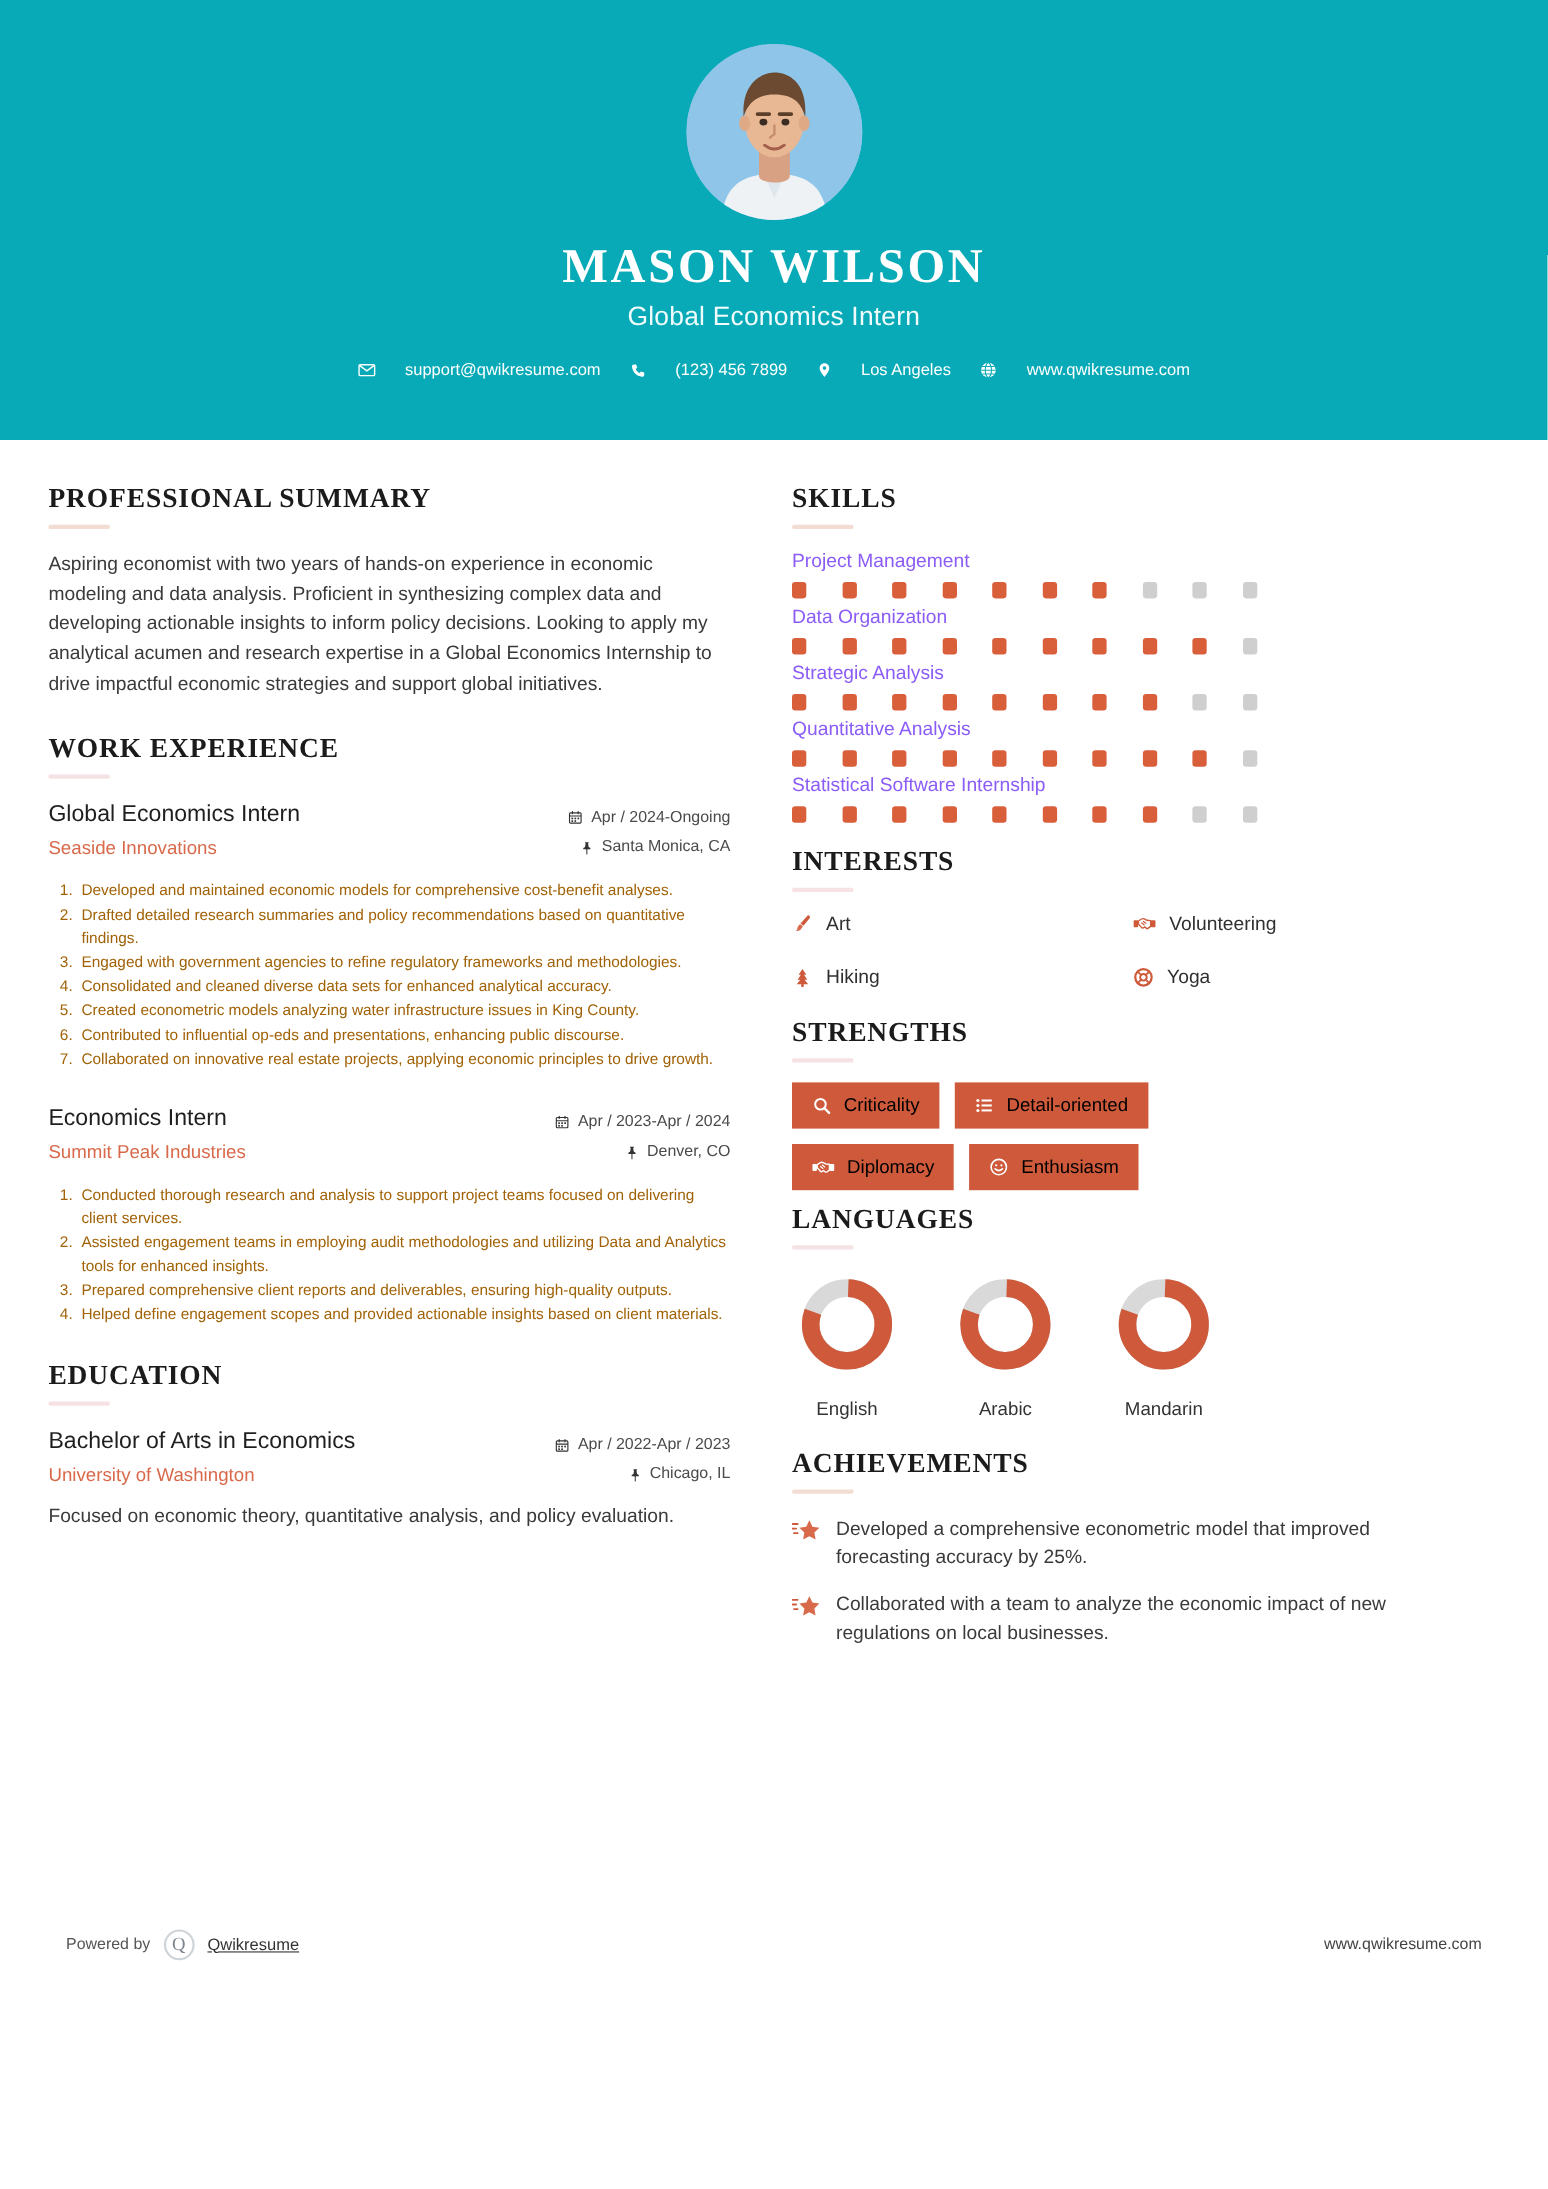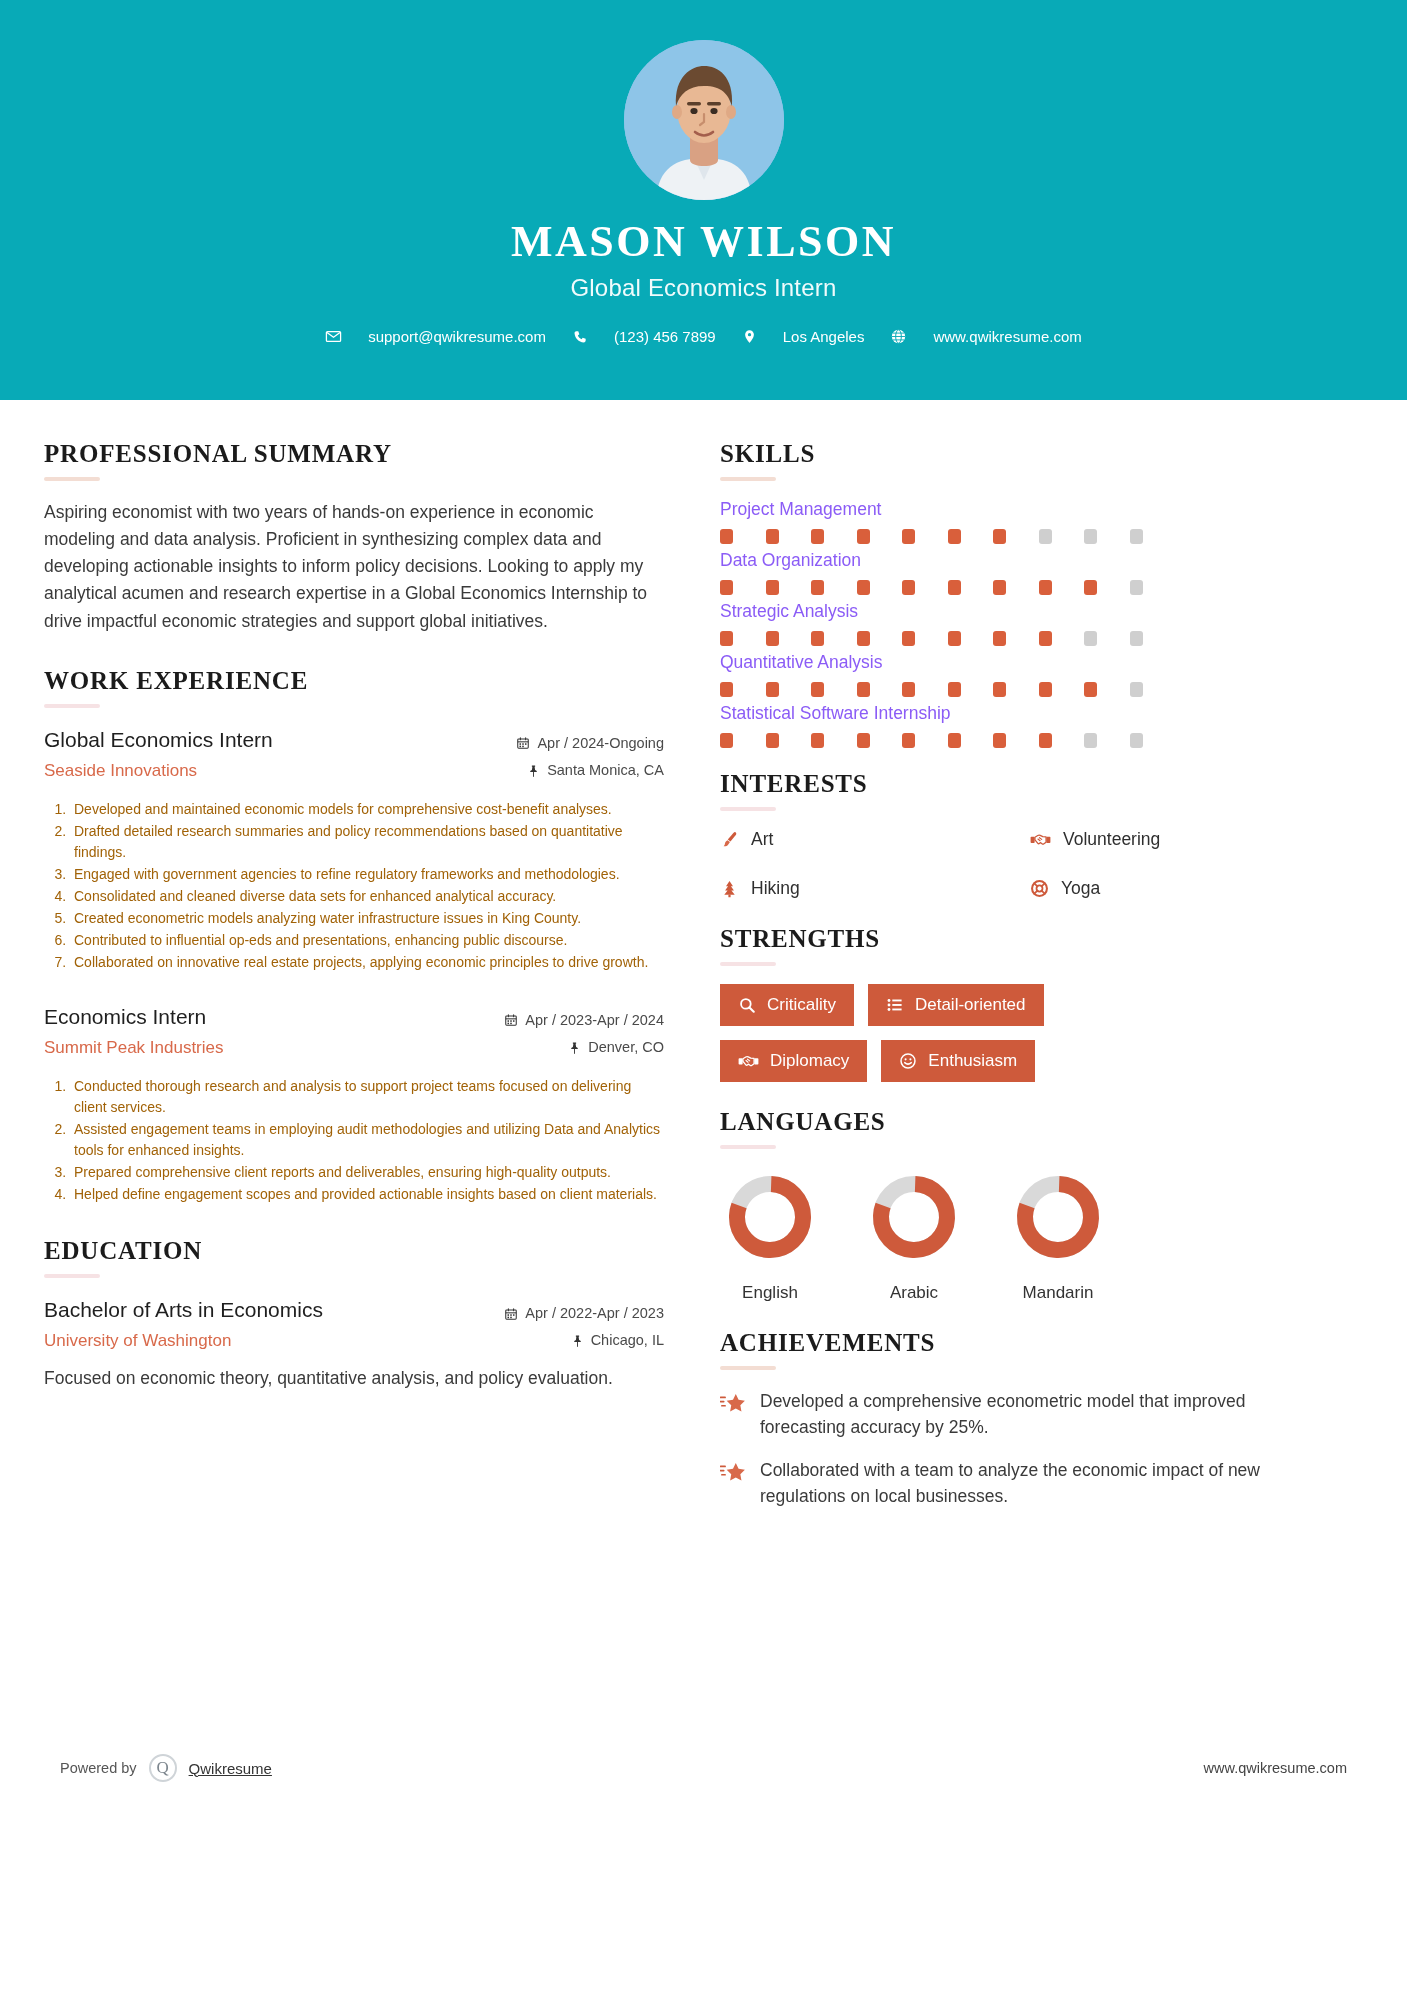--- a/index.html
+++ b/index.html
@@ -179,7 +179,7 @@
   .strength-line { display: flex; gap: 14px; }
   .chip {
     background: #ce5a3b;
-    color: #ffffff;
+    color: #000000;
     font-size: 17px;
     padding: 11px 18px;
     display: inline-flex;

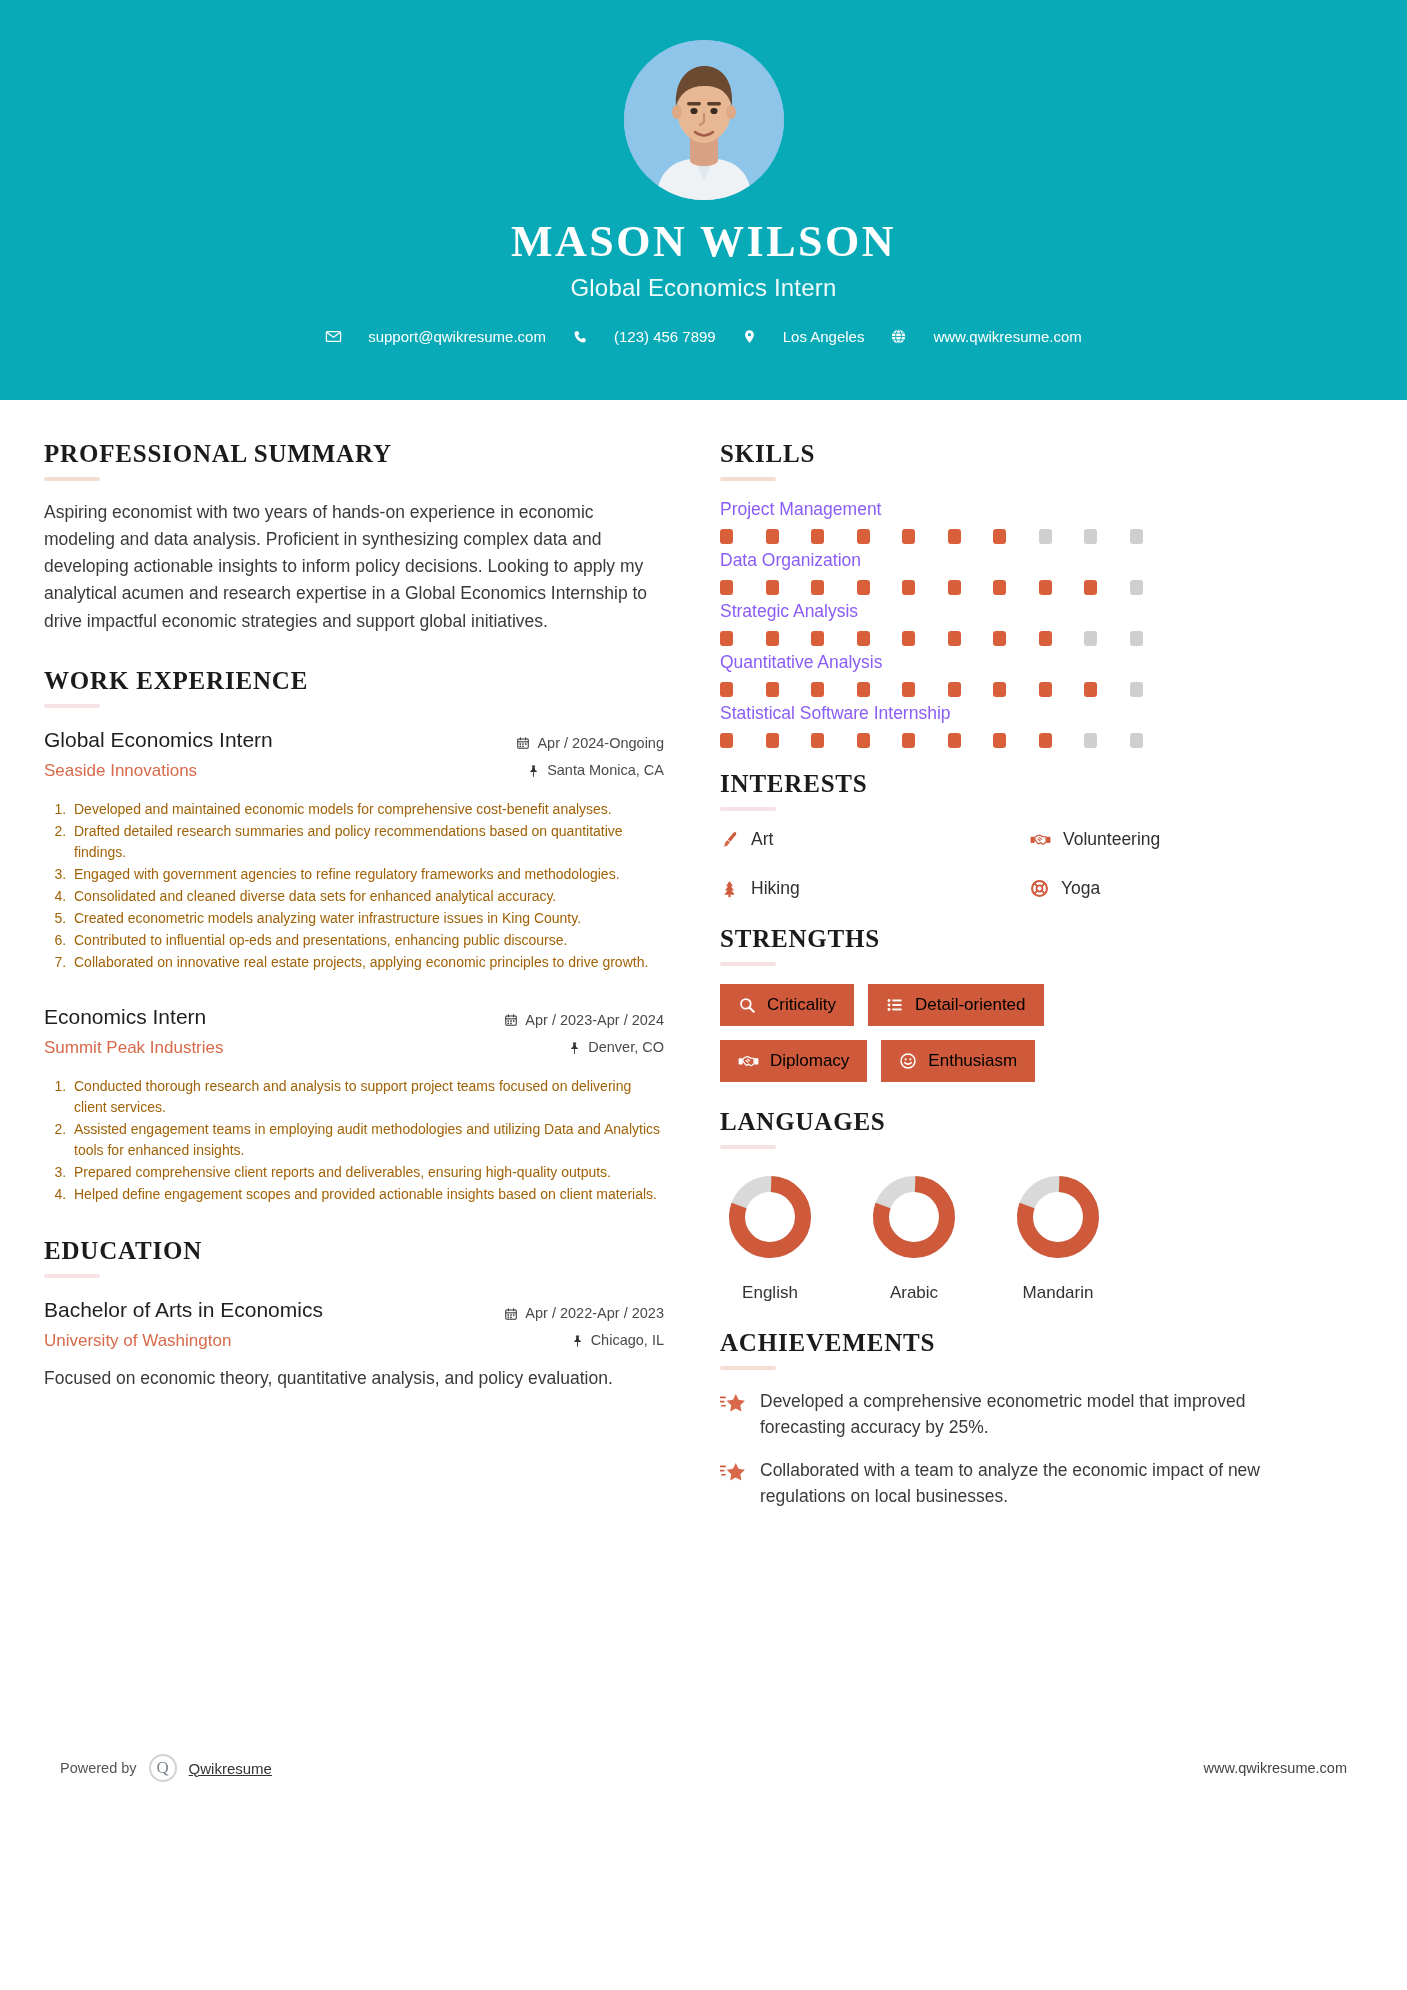--- a/index.html
+++ b/index.html
@@ -623,7 +623,7 @@
         </div>
       </div>
 
-      <div style="margin-top:26px">
+      <div style="margin-top:13px">
         <div class="sec-title">LANGUAGES</div>
         <div class="sec-rule pink"></div>
 

